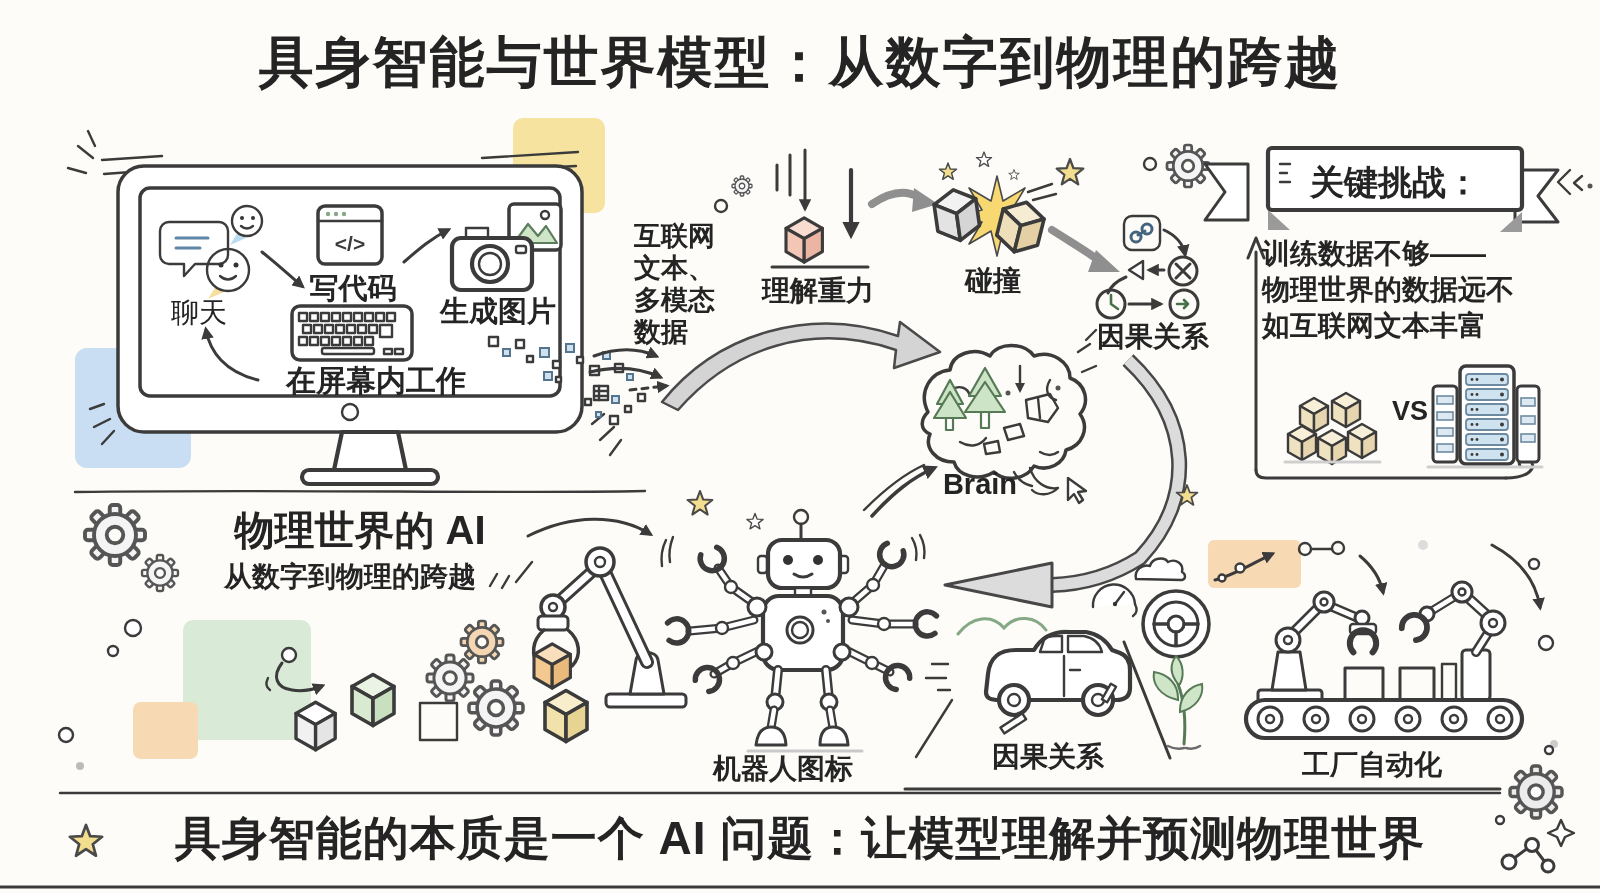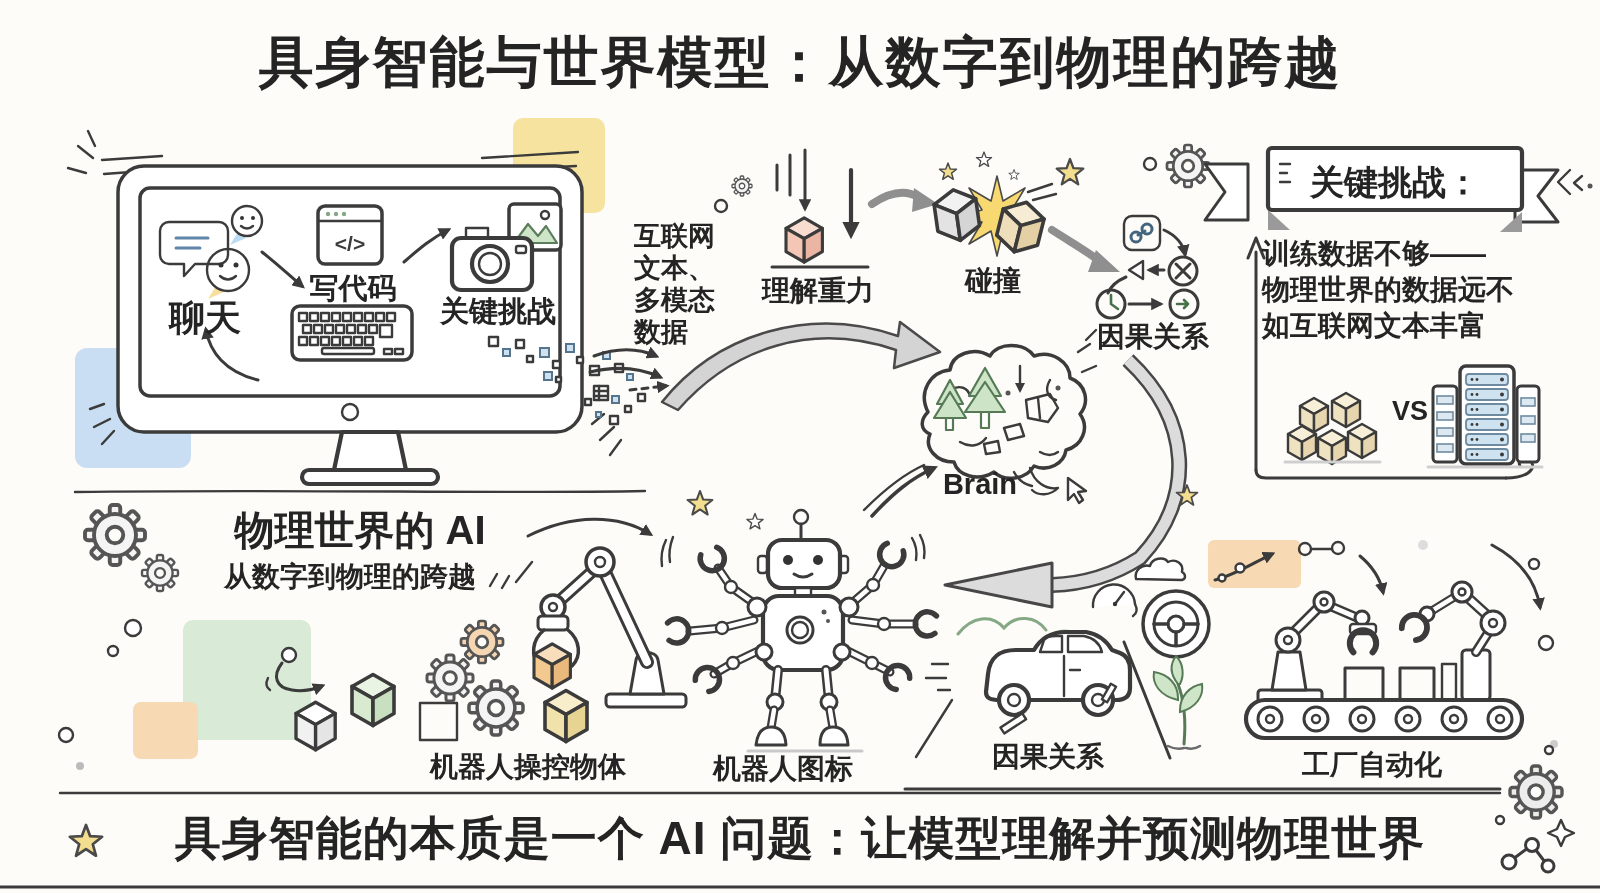--- a/index.html
+++ b/index.html
@@ -620,7 +620,7 @@
 
 <div class="txt c" style="left:0;top:26px;width:1600px;font-size:55px;font-weight:800;letter-spacing:2px">具身智能与世界模型：从数字到物理的跨越</div>
 
-<div class="txt c" style="left:160px;top:294px;width:90px;font-size:36px;font-weight:700">聊天</div>
+<div class="txt c" style="left:154px;top:294px;width:90px;font-size:28px;font-weight:400">聊天</div>
 <div class="txt c" style="left:303px;top:269px;width:100px;font-size:29px;font-weight:700">写代码</div>
 <div class="txt c" style="left:436px;top:292px;width:124px;font-size:29px;font-weight:700">关键挑战</div>
 <div class="txt" style="left:634px;top:220px;width:110px;font-size:27px;font-weight:700;line-height:32px">互联网

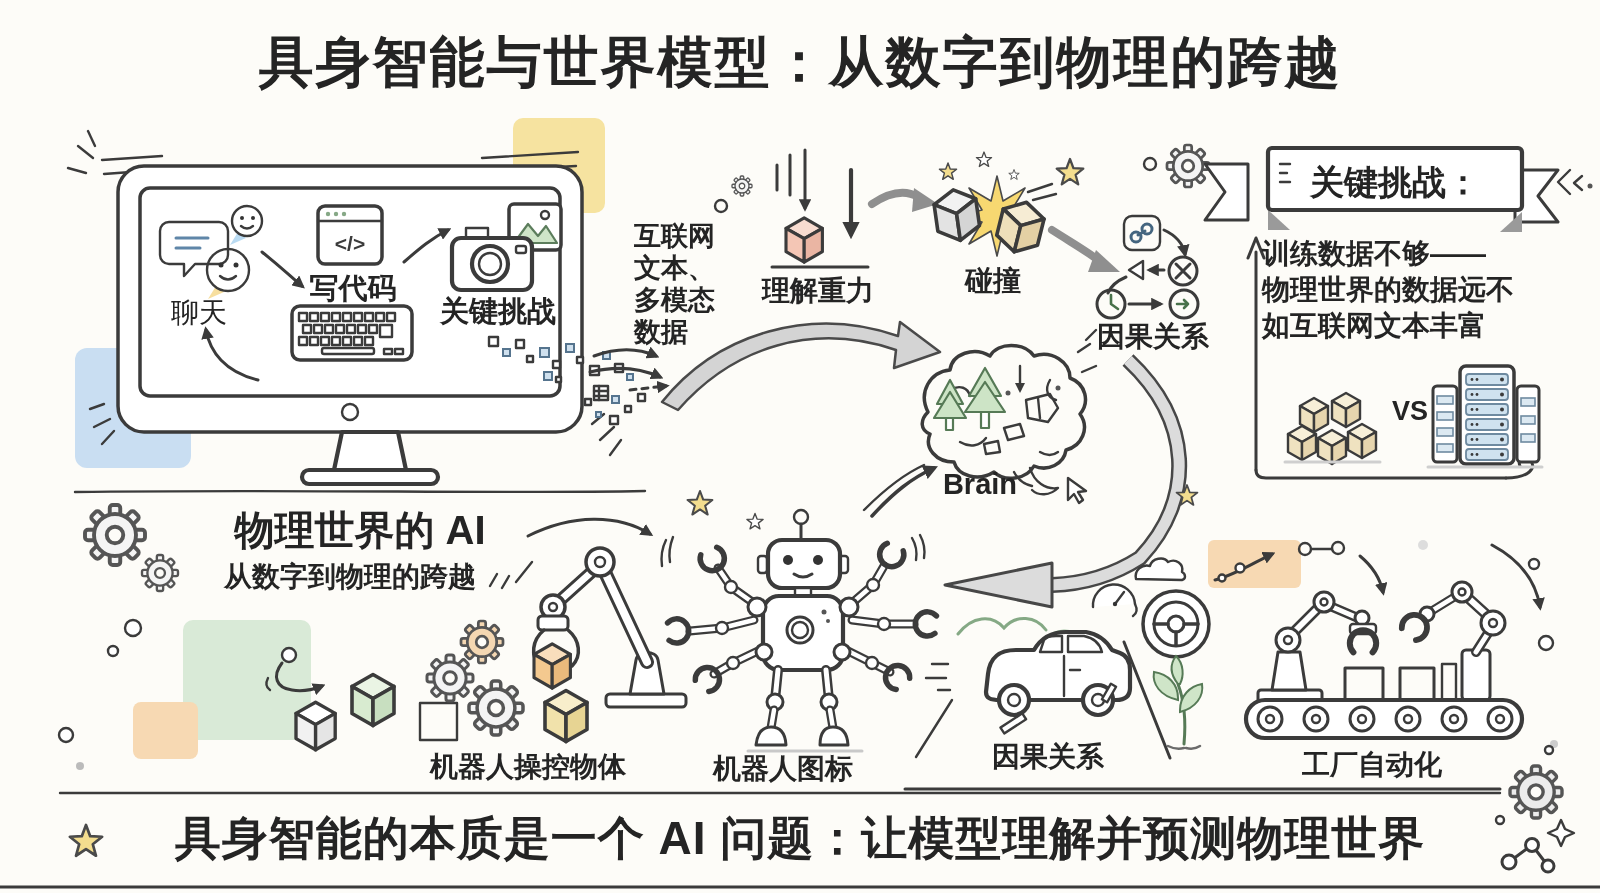--- a/index.html
+++ b/index.html
@@ -622,7 +622,7 @@
 
 <div class="txt c" style="left:154px;top:294px;width:90px;font-size:28px;font-weight:400">聊天</div>
 <div class="txt c" style="left:303px;top:269px;width:100px;font-size:29px;font-weight:700">写代码</div>
-<div class="txt c" style="left:436px;top:292px;width:124px;font-size:29px;font-weight:700">关键挑战</div>
+<div class="txt c" style="left:436px;top:292px;width:124px;font-size:29px;font-weight:700">生成图片</div>
 <div class="txt" style="left:634px;top:220px;width:110px;font-size:27px;font-weight:700;line-height:32px">互联网
 文本、
 多模态

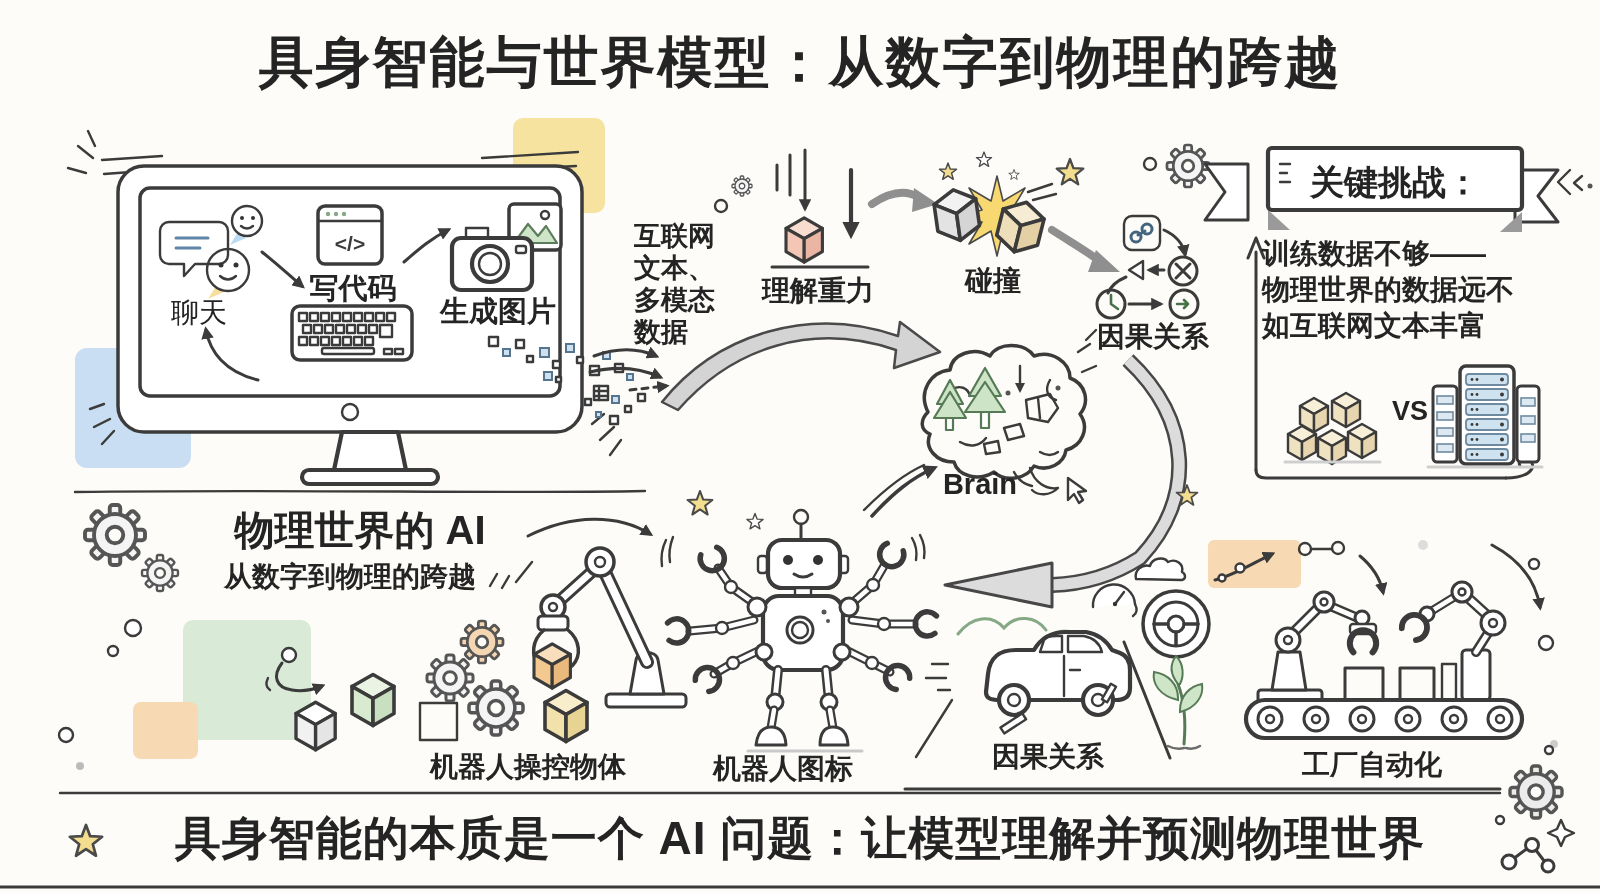--- a/index.html
+++ b/index.html
@@ -623,6 +623,7 @@
 <div class="txt c" style="left:154px;top:294px;width:90px;font-size:28px;font-weight:400">聊天</div>
 <div class="txt c" style="left:303px;top:269px;width:100px;font-size:29px;font-weight:700">写代码</div>
 <div class="txt c" style="left:436px;top:292px;width:124px;font-size:29px;font-weight:700">生成图片</div>
+<div class="txt c" style="left:266px;top:361px;width:220px;font-size:30px;font-weight:700">在屏幕内工作</div>
 <div class="txt" style="left:634px;top:220px;width:110px;font-size:27px;font-weight:700;line-height:32px">互联网
 文本、
 多模态

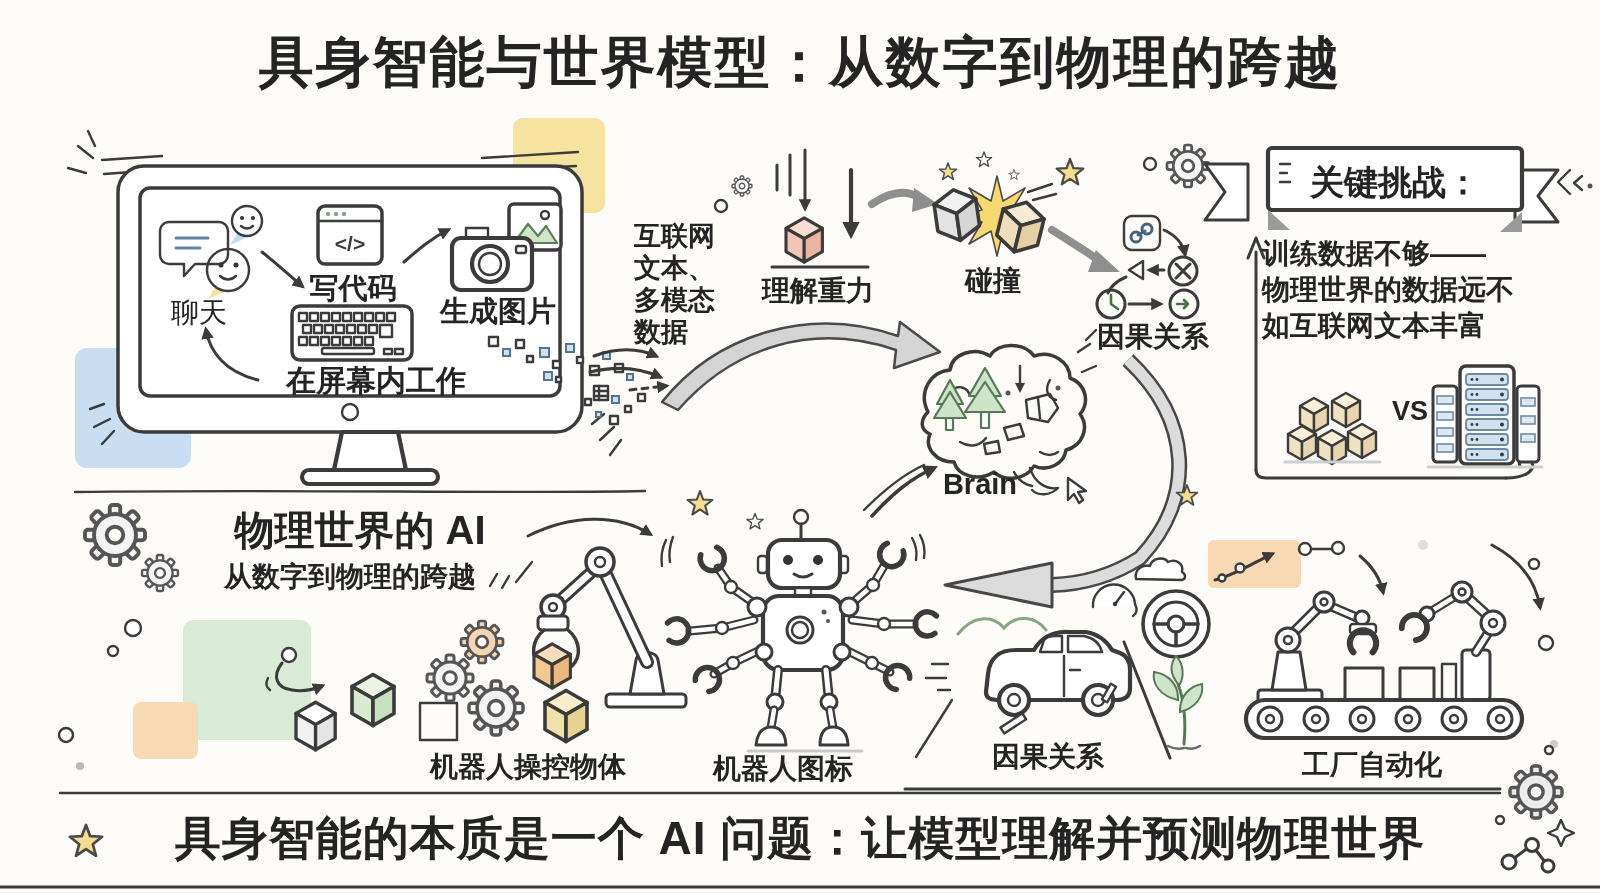--- a/index.html
+++ b/index.html
@@ -644,7 +644,6 @@
 <div class="txt c" style="left:195px;top:503px;width:330px;font-size:40px;font-weight:800">物理世界的 AI</div>
 <div class="txt c" style="left:210px;top:558px;width:280px;font-size:28px;font-weight:700">从数字到物理的跨越</div>
 
-<div class="txt c" style="left:428px;top:748px;width:200px;font-size:28px;font-weight:700">机器人操控物体</div>
 <div class="txt c" style="left:698px;top:750px;width:170px;font-size:28px;font-weight:700">机器人图标</div>
 <div class="txt c" style="left:973px;top:738px;width:150px;font-size:28px;font-weight:700">因果关系</div>
 <div class="txt c" style="left:1288px;top:746px;width:168px;font-size:28px;font-weight:700">工厂自动化</div>

